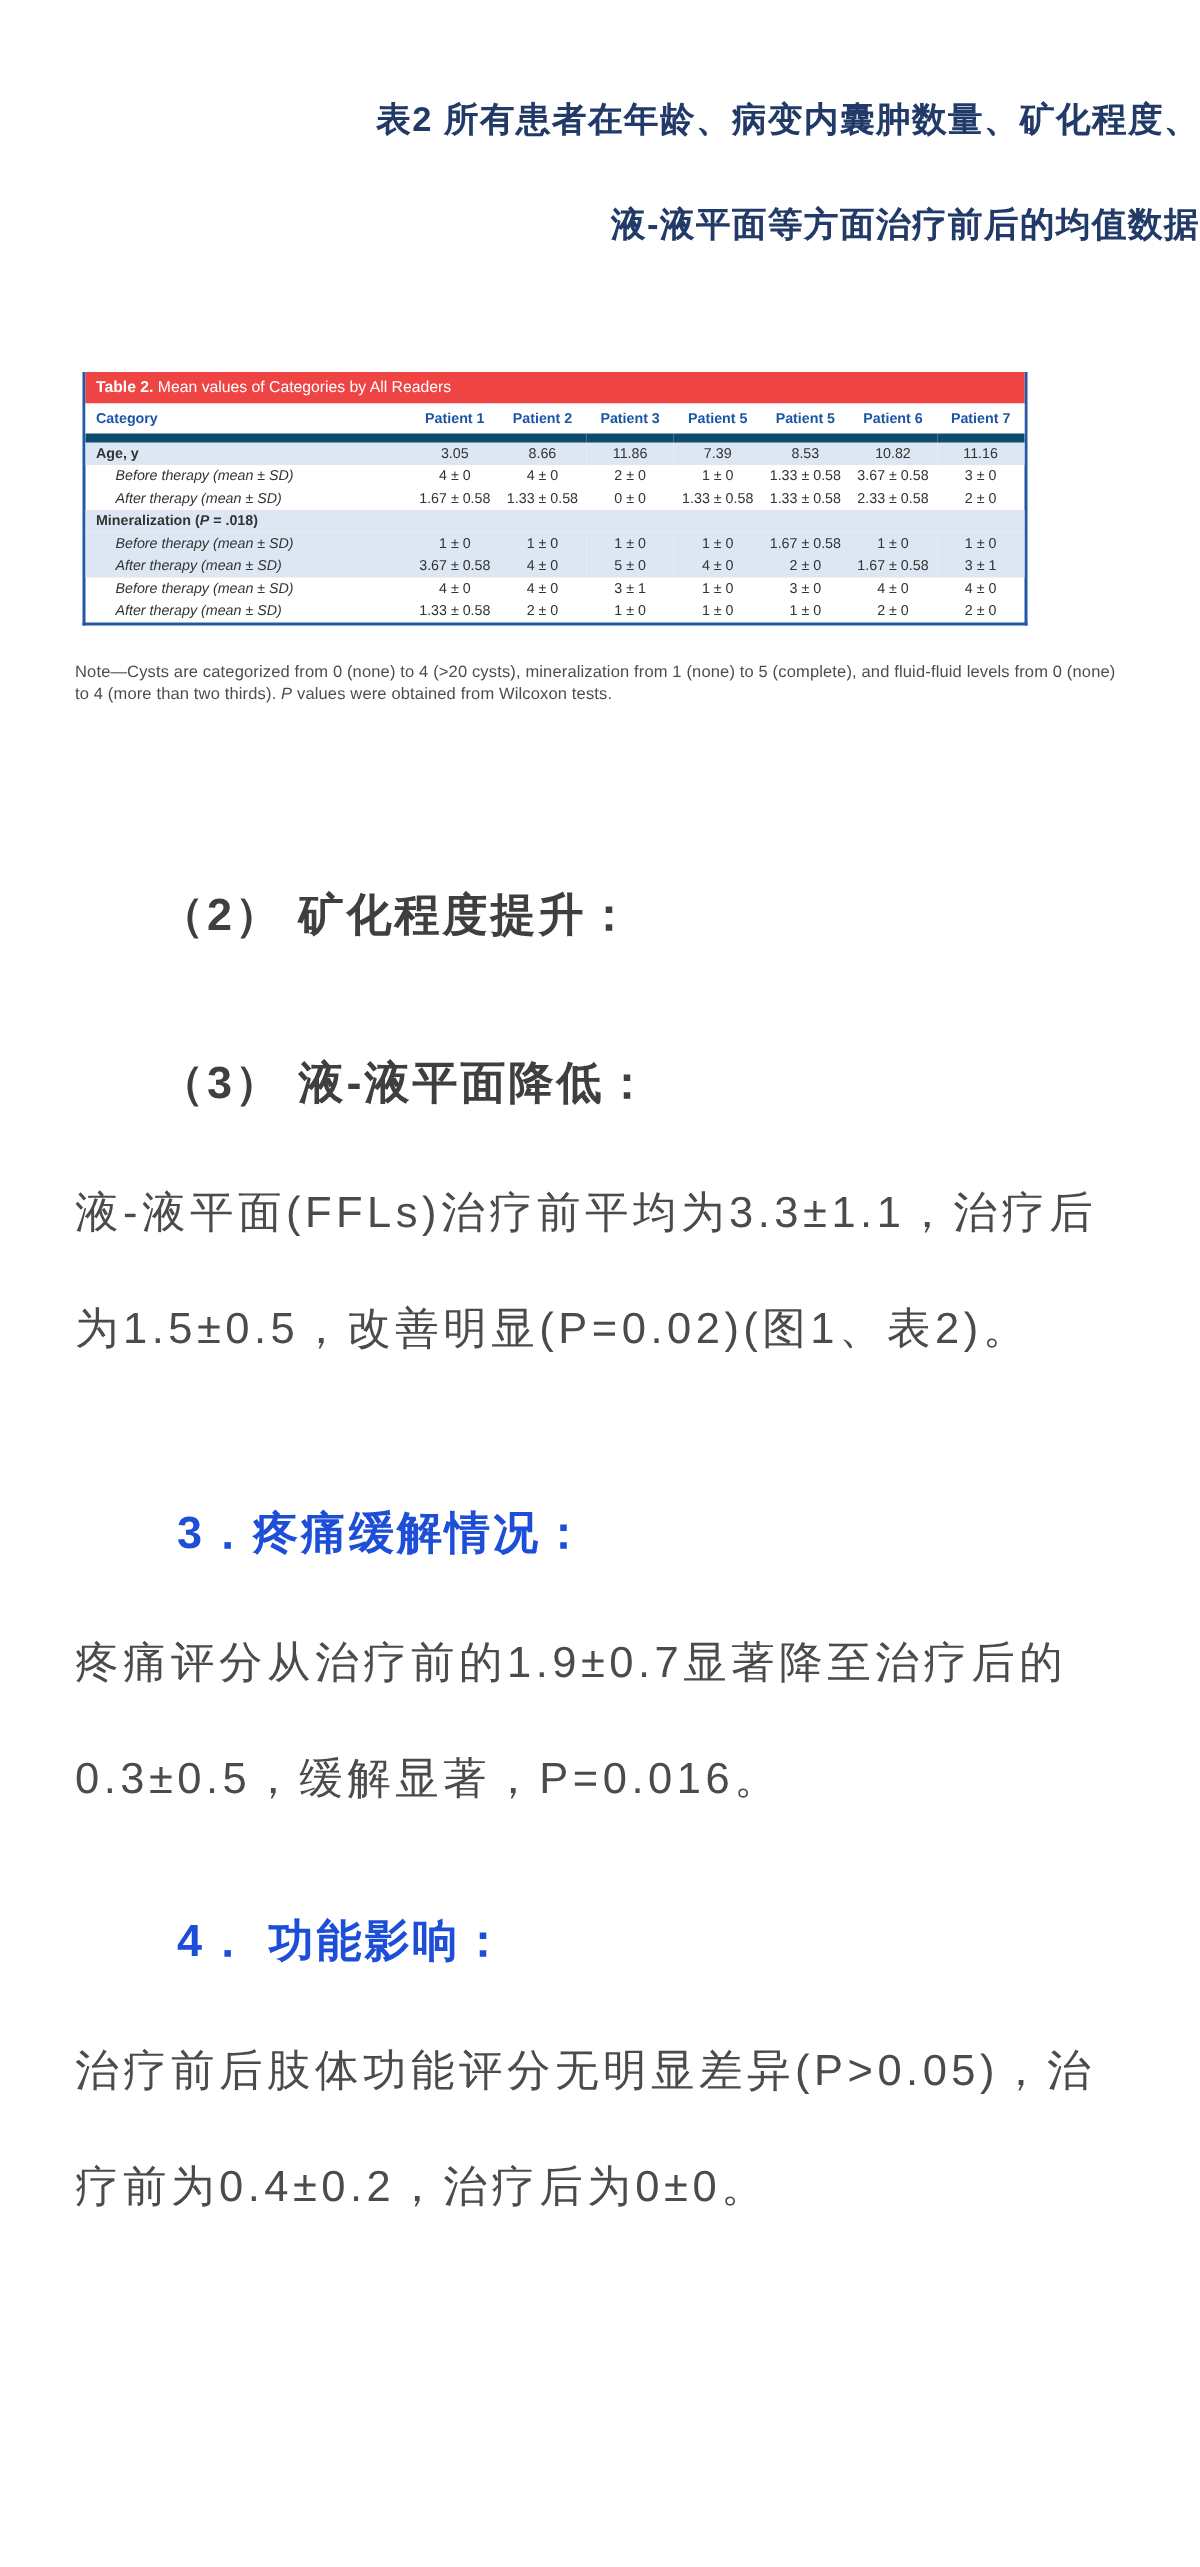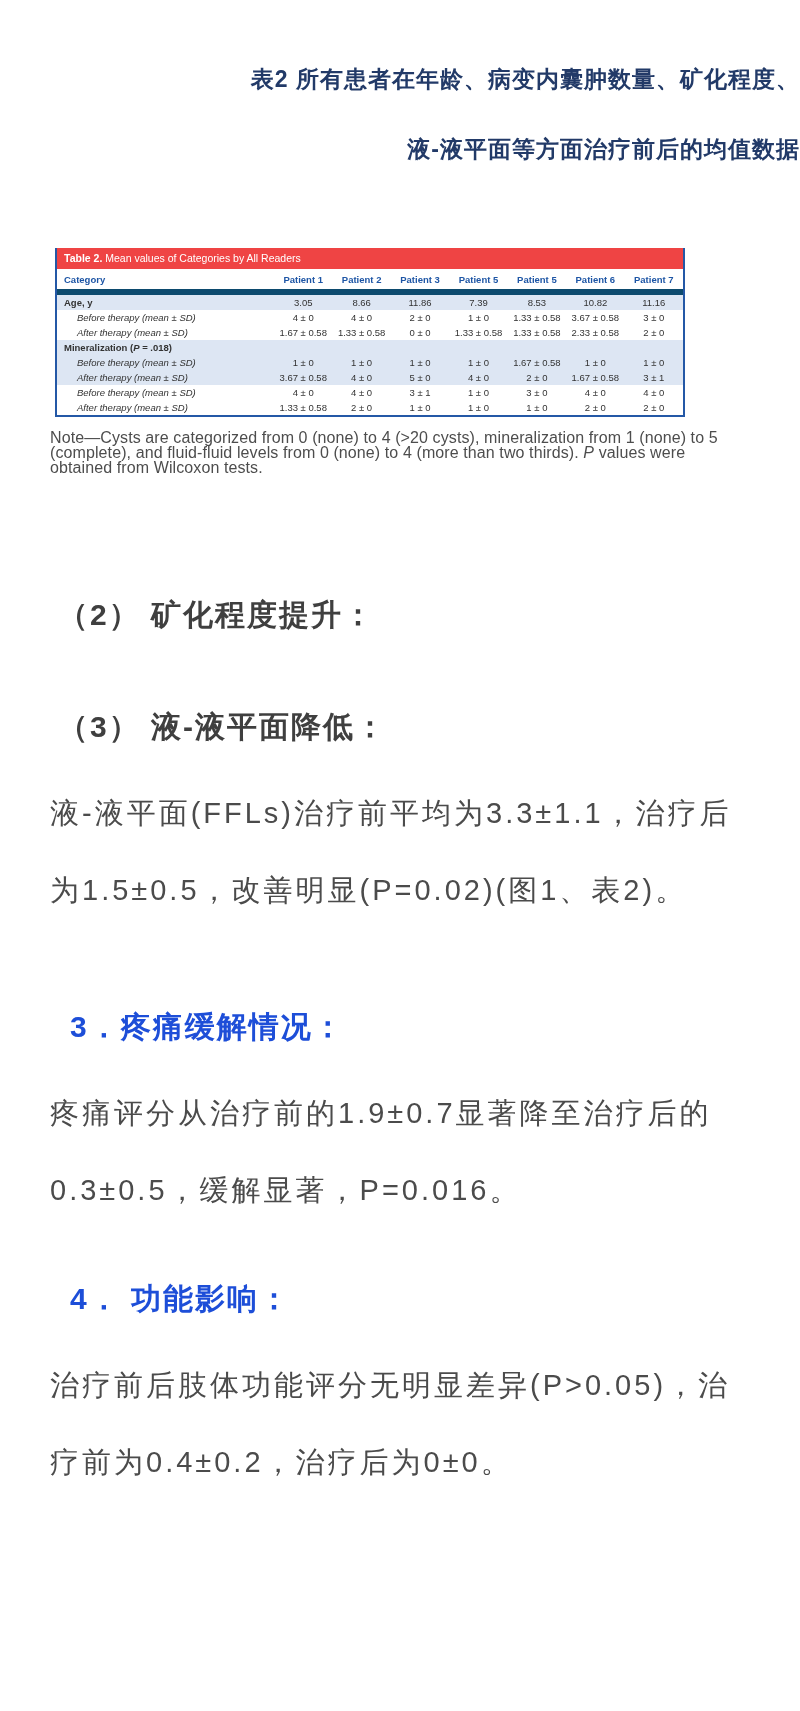--- a/index.html
+++ b/index.html
@@ -27,7 +27,7 @@
   table.jtable td.cat.bold{font-weight:bold;}
   table.jtable tr.shaded td{background:#dde6f3;}
   
-  .tnote{margin:13px 50px 0;font-size:16px;line-height:15px;color:#4d4d4d;letter-spacing:0.1px;}
+  .tnote{margin:24px 50px 0;font-size:11px;line-height:15px;color:#4d4d4d;letter-spacing:0.1px;}
   
   .section{margin-left:50px;margin-right:48px;}
   .s0{margin-top:118px;}

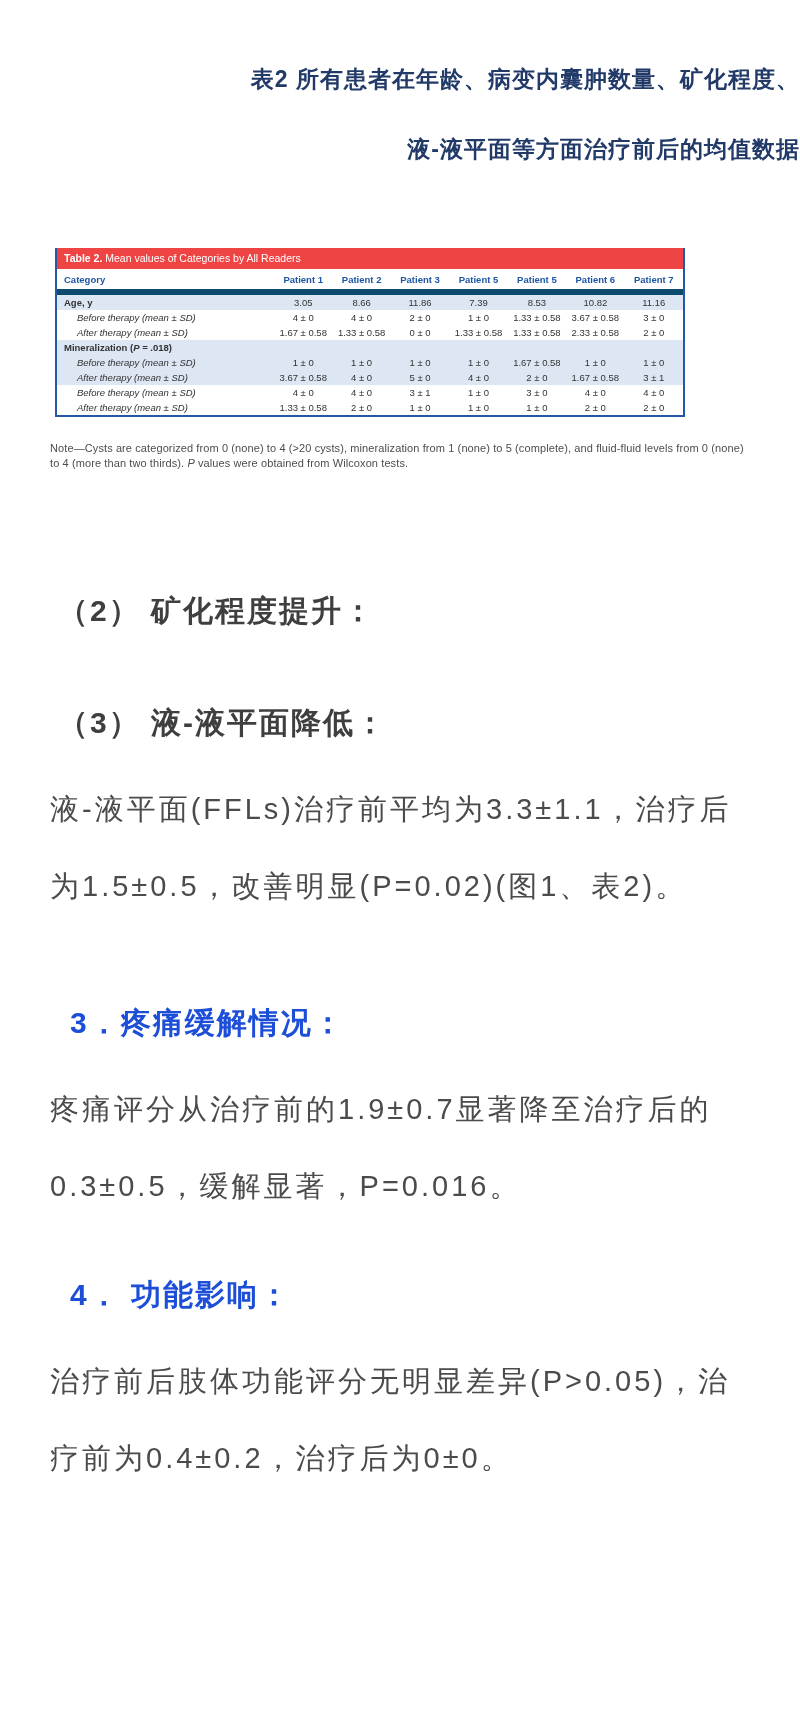--- a/index.html
+++ b/index.html
@@ -34,7 +34,7 @@
   .s1{margin-top:68px;}
   .s2{margin-top:76px;}
   .s3{margin-top:48px;}
-  .sec-h{font-size:30px;font-weight:bold;line-height:44px;letter-spacing:2px;}
+  .sec-h{font-size:30px;font-weight:bold;line-height:44px;letter-spacing:2px;margin-left:48px;}
   .h-gray{color:#3f3f3f;padding-left:8px;}
   .h-navy{color:#1d4ed8;padding-left:20px;}
   .sec-p{margin:26px 0 0;font-size:29px;line-height:77px;letter-spacing:3px;color:#4b4b4b;}

